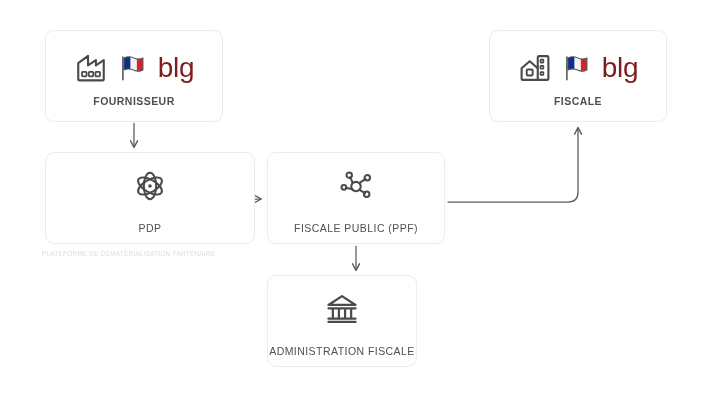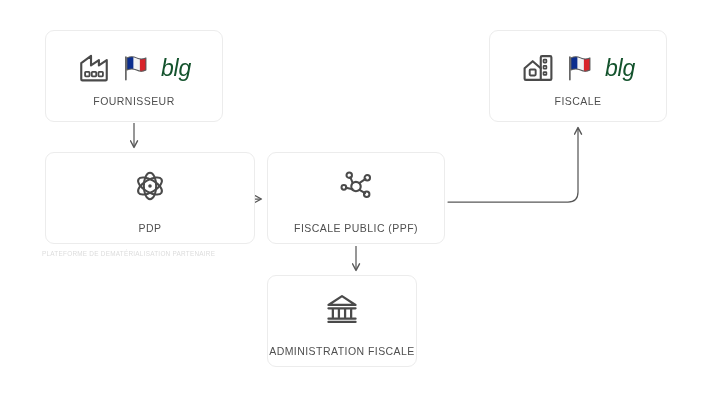--- a/index.html
+++ b/index.html
@@ -46,12 +46,11 @@
     white-space: nowrap;
   }
   .brandword {
-    font-size: 23px;
+    font-size: 28px;
     line-height: 1;
-    color: #14532d;
+    color: #7f1d1d;
     letter-spacing: -0.3px;
     font-family: "Liberation Sans", sans-serif;
-    font-style: italic;
   }
   .flag {
     display: inline-block;

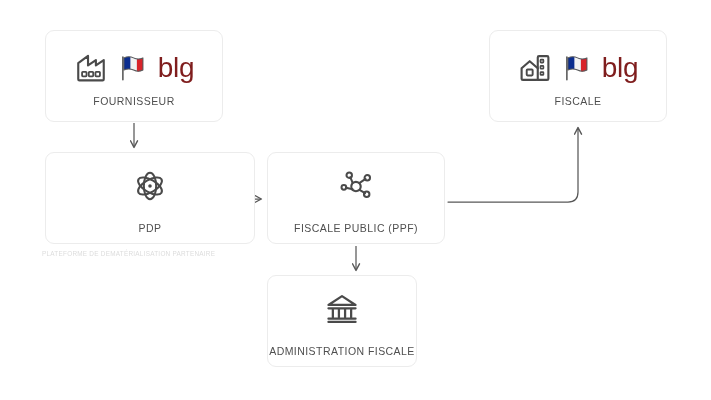--- a/index.html
+++ b/index.html
@@ -70,7 +70,7 @@
   #node-admin       { left: 267px; top: 275px; width: 150px; height: 92px; }
 
   #node-fournisseur .node-label,
-  #node-acheteur .node-label { margin-top: 4px; }
+  #node-acheteur .node-label { margin-top: 4px; font-weight: bold; }
   #node-pdp .node-label,
   #node-ppf .node-label,
   #node-admin .node-label { margin-top: 13px; }

